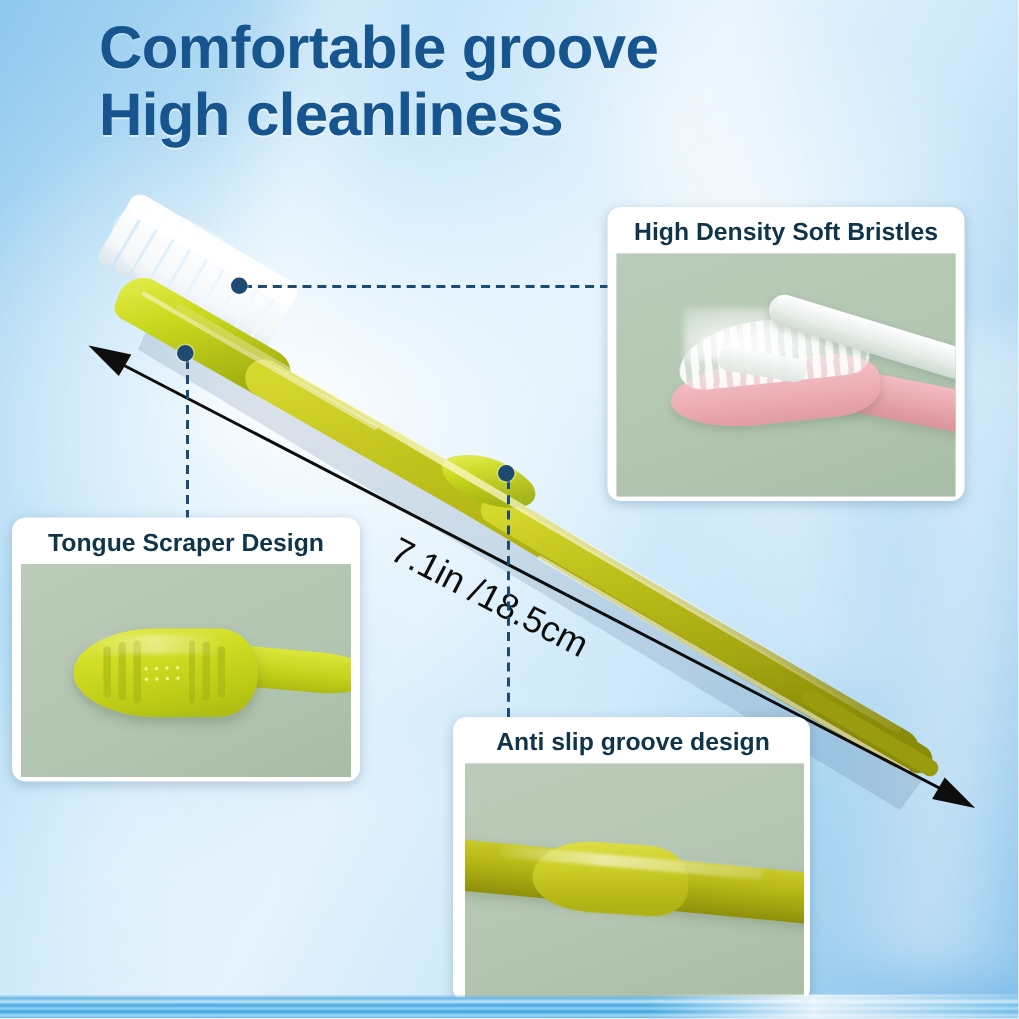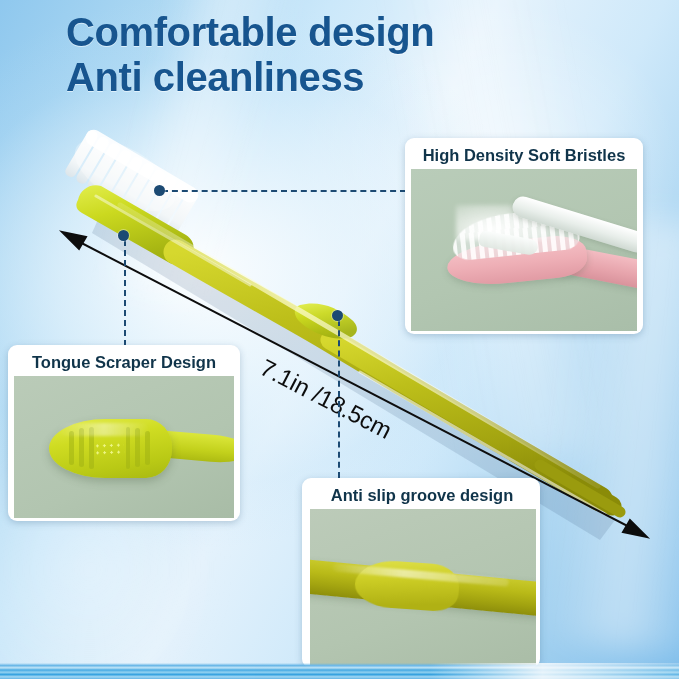--- a/index.html
+++ b/index.html
@@ -235,7 +235,7 @@
   <div class="streak streak4"></div>
 
   <div class="headline">
-    <span>Comfortable design</span>
+    <span>Comfortable groove</span>
     <span class="l2">Anti cleanliness</span>
   </div>
 

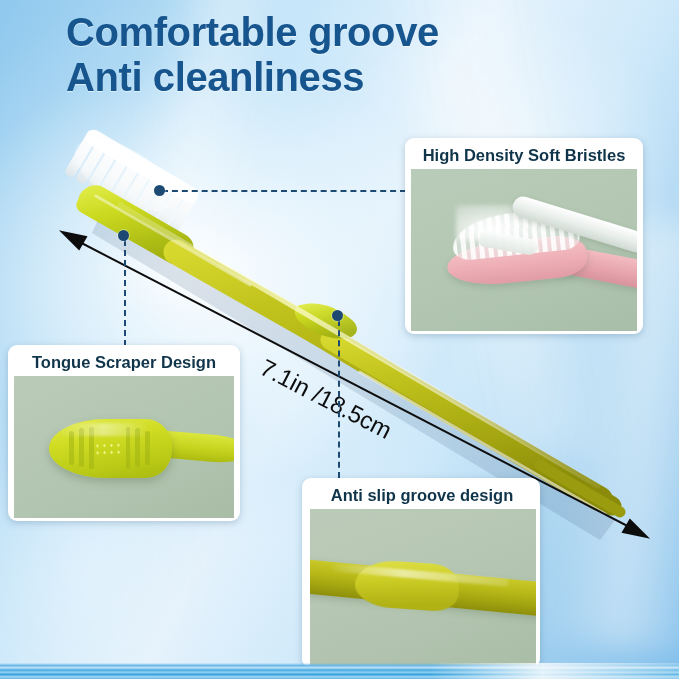--- a/index.html
+++ b/index.html
@@ -236,7 +236,7 @@
 
   <div class="headline">
     <span>Comfortable groove</span>
-    <span class="l2">Anti cleanliness</span>
+    <span class="l2">High cleanliness</span>
   </div>
 
   <svg id="brush-svg" viewBox="0 0 679 679">

